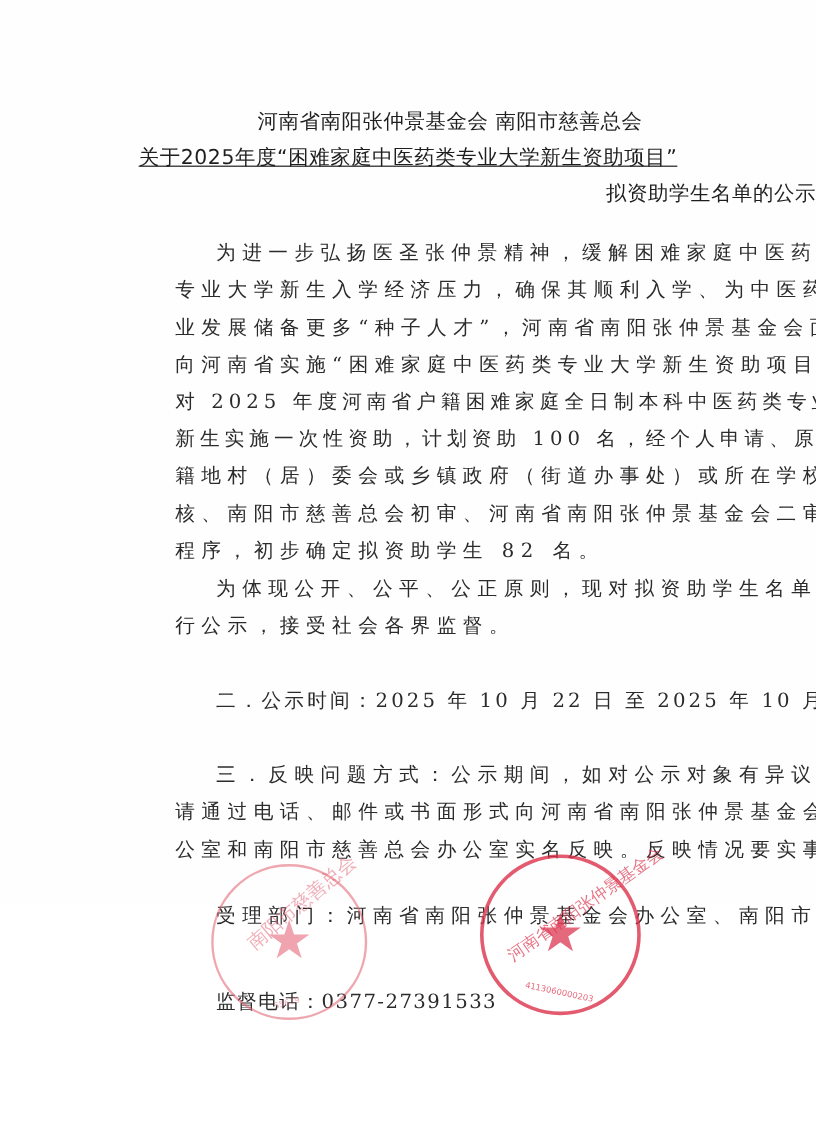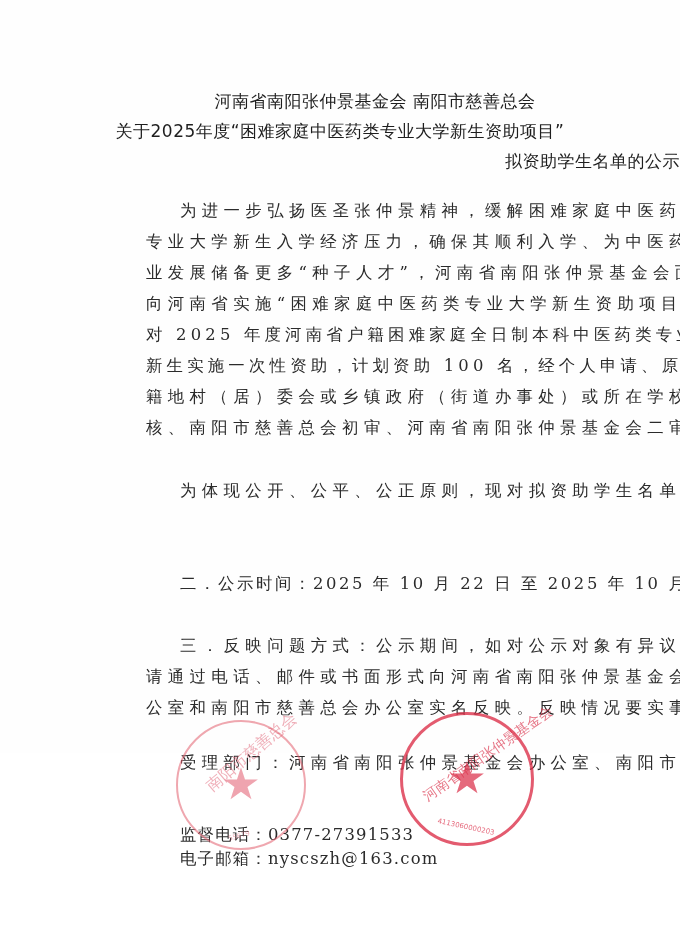--- a/index.html
+++ b/index.html
@@ -33,7 +33,7 @@
       white-space: nowrap;
     }
     .t1 { top: 90px; left: 35px; }
-    .t2 { top: 120px; left: 0px; }
+    .t2 { top: 120px; left: 0px; text-decoration: underline; }
     .t3 { top: 150px; left: 0px; text-align: right; }
 
     .line {

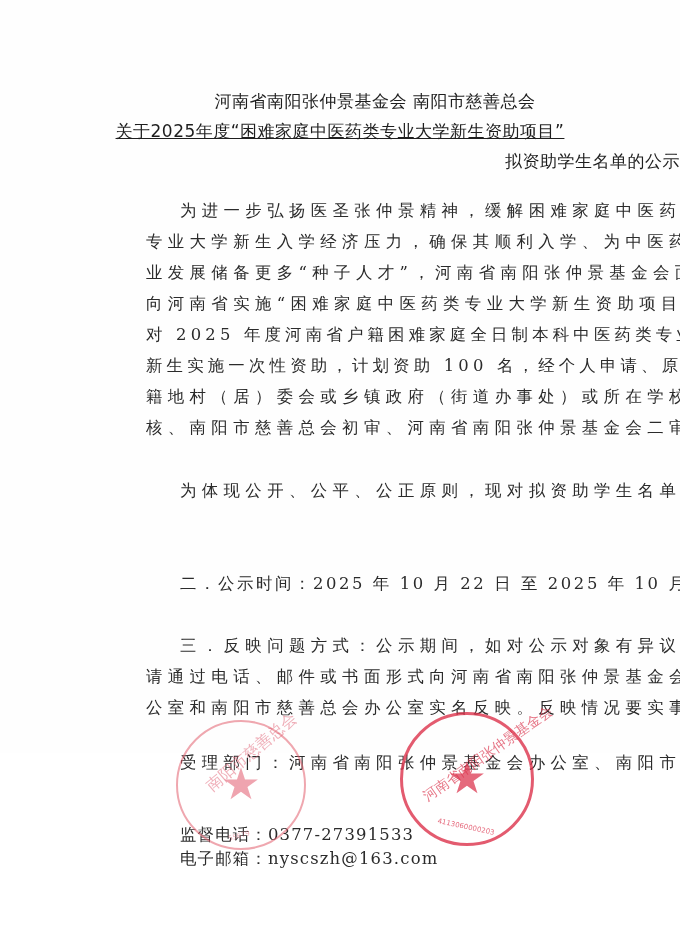--- a/index.html
+++ b/index.html
@@ -110,6 +110,7 @@
   <div class="line tight" style="top:355px">新生实施一次性资助，计划资助 100 名，经个人申请、原户</div>
   <div class="line" style="top:386px">籍地村（居）委会或乡镇政府（街道办事处）或所在学校审</div>
   <div class="line" style="top:417px">核、南阳市慈善总会初审、河南省南阳张仲景基金会二审等</div>
+  <div class="line" style="top:448px">程序，初步确定拟资助学生 82 名。</div>
   <div class="line indent" style="top:480px">为体现公开、公平、公正原则，现对拟资助学生名单进</div>
   <div class="line indent tighter" style="top:573px">二．公示时间：2025 年 10 月 22 日 至 2025 年 10 月 28</div>
   <div class="line indent" style="top:635px">三．反映问题方式：公示期间，如对公示对象有异议，</div>

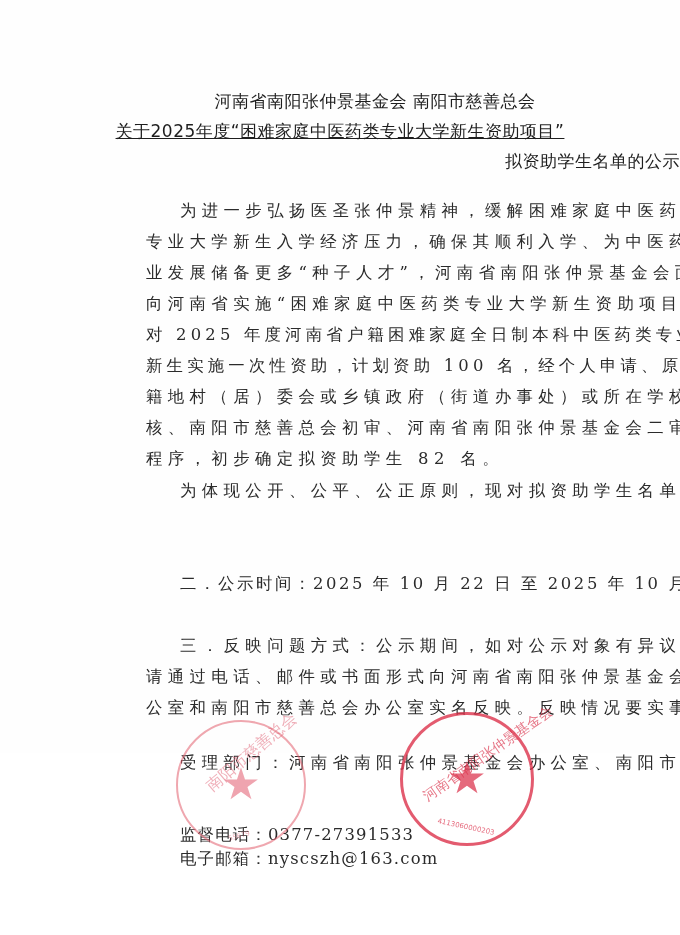--- a/index.html
+++ b/index.html
@@ -112,6 +112,7 @@
   <div class="line" style="top:417px">核、南阳市慈善总会初审、河南省南阳张仲景基金会二审等</div>
   <div class="line" style="top:448px">程序，初步确定拟资助学生 82 名。</div>
   <div class="line indent" style="top:480px">为体现公开、公平、公正原则，现对拟资助学生名单进</div>
+  <div class="line" style="top:511px">行公示，接受社会各界监督。</div>
   <div class="line indent tighter" style="top:573px">二．公示时间：2025 年 10 月 22 日 至 2025 年 10 月 28</div>
   <div class="line indent" style="top:635px">三．反映问题方式：公示期间，如对公示对象有异议，</div>
   <div class="line" style="top:666px">请通过电话、邮件或书面形式向河南省南阳张仲景基金会办</div>

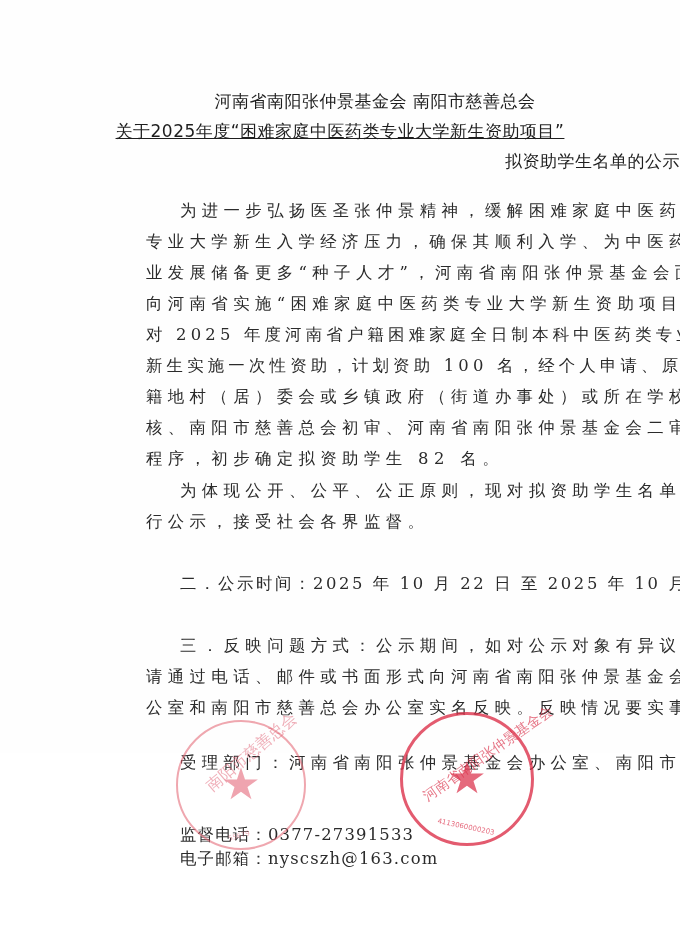--- a/index.html
+++ b/index.html
@@ -119,7 +119,6 @@
   <div class="line" style="top:697px">公室和南阳市慈善总会办公室实名反映。反映情况要实事求</div>
   <div class="line indent" style="top:759px; top:752px">受理部门：河南省南阳张仲景基金会办公室、南阳市慈</div>
   <div class="line indent tighter" style="top:832px; top:824px; letter-spacing:1.2px">监督电话：0377-27391533</div>
-  <div class="line indent tighter" style="top:856px; top:848px; letter-spacing:1.2px">电子邮箱：nyscszh@163.com</div>
 
   <div class="seal seal-left">
     <span class="seal-text" style="left:18px; top:20px; transform:rotate(-40deg);">南阳市慈善总会</span>

